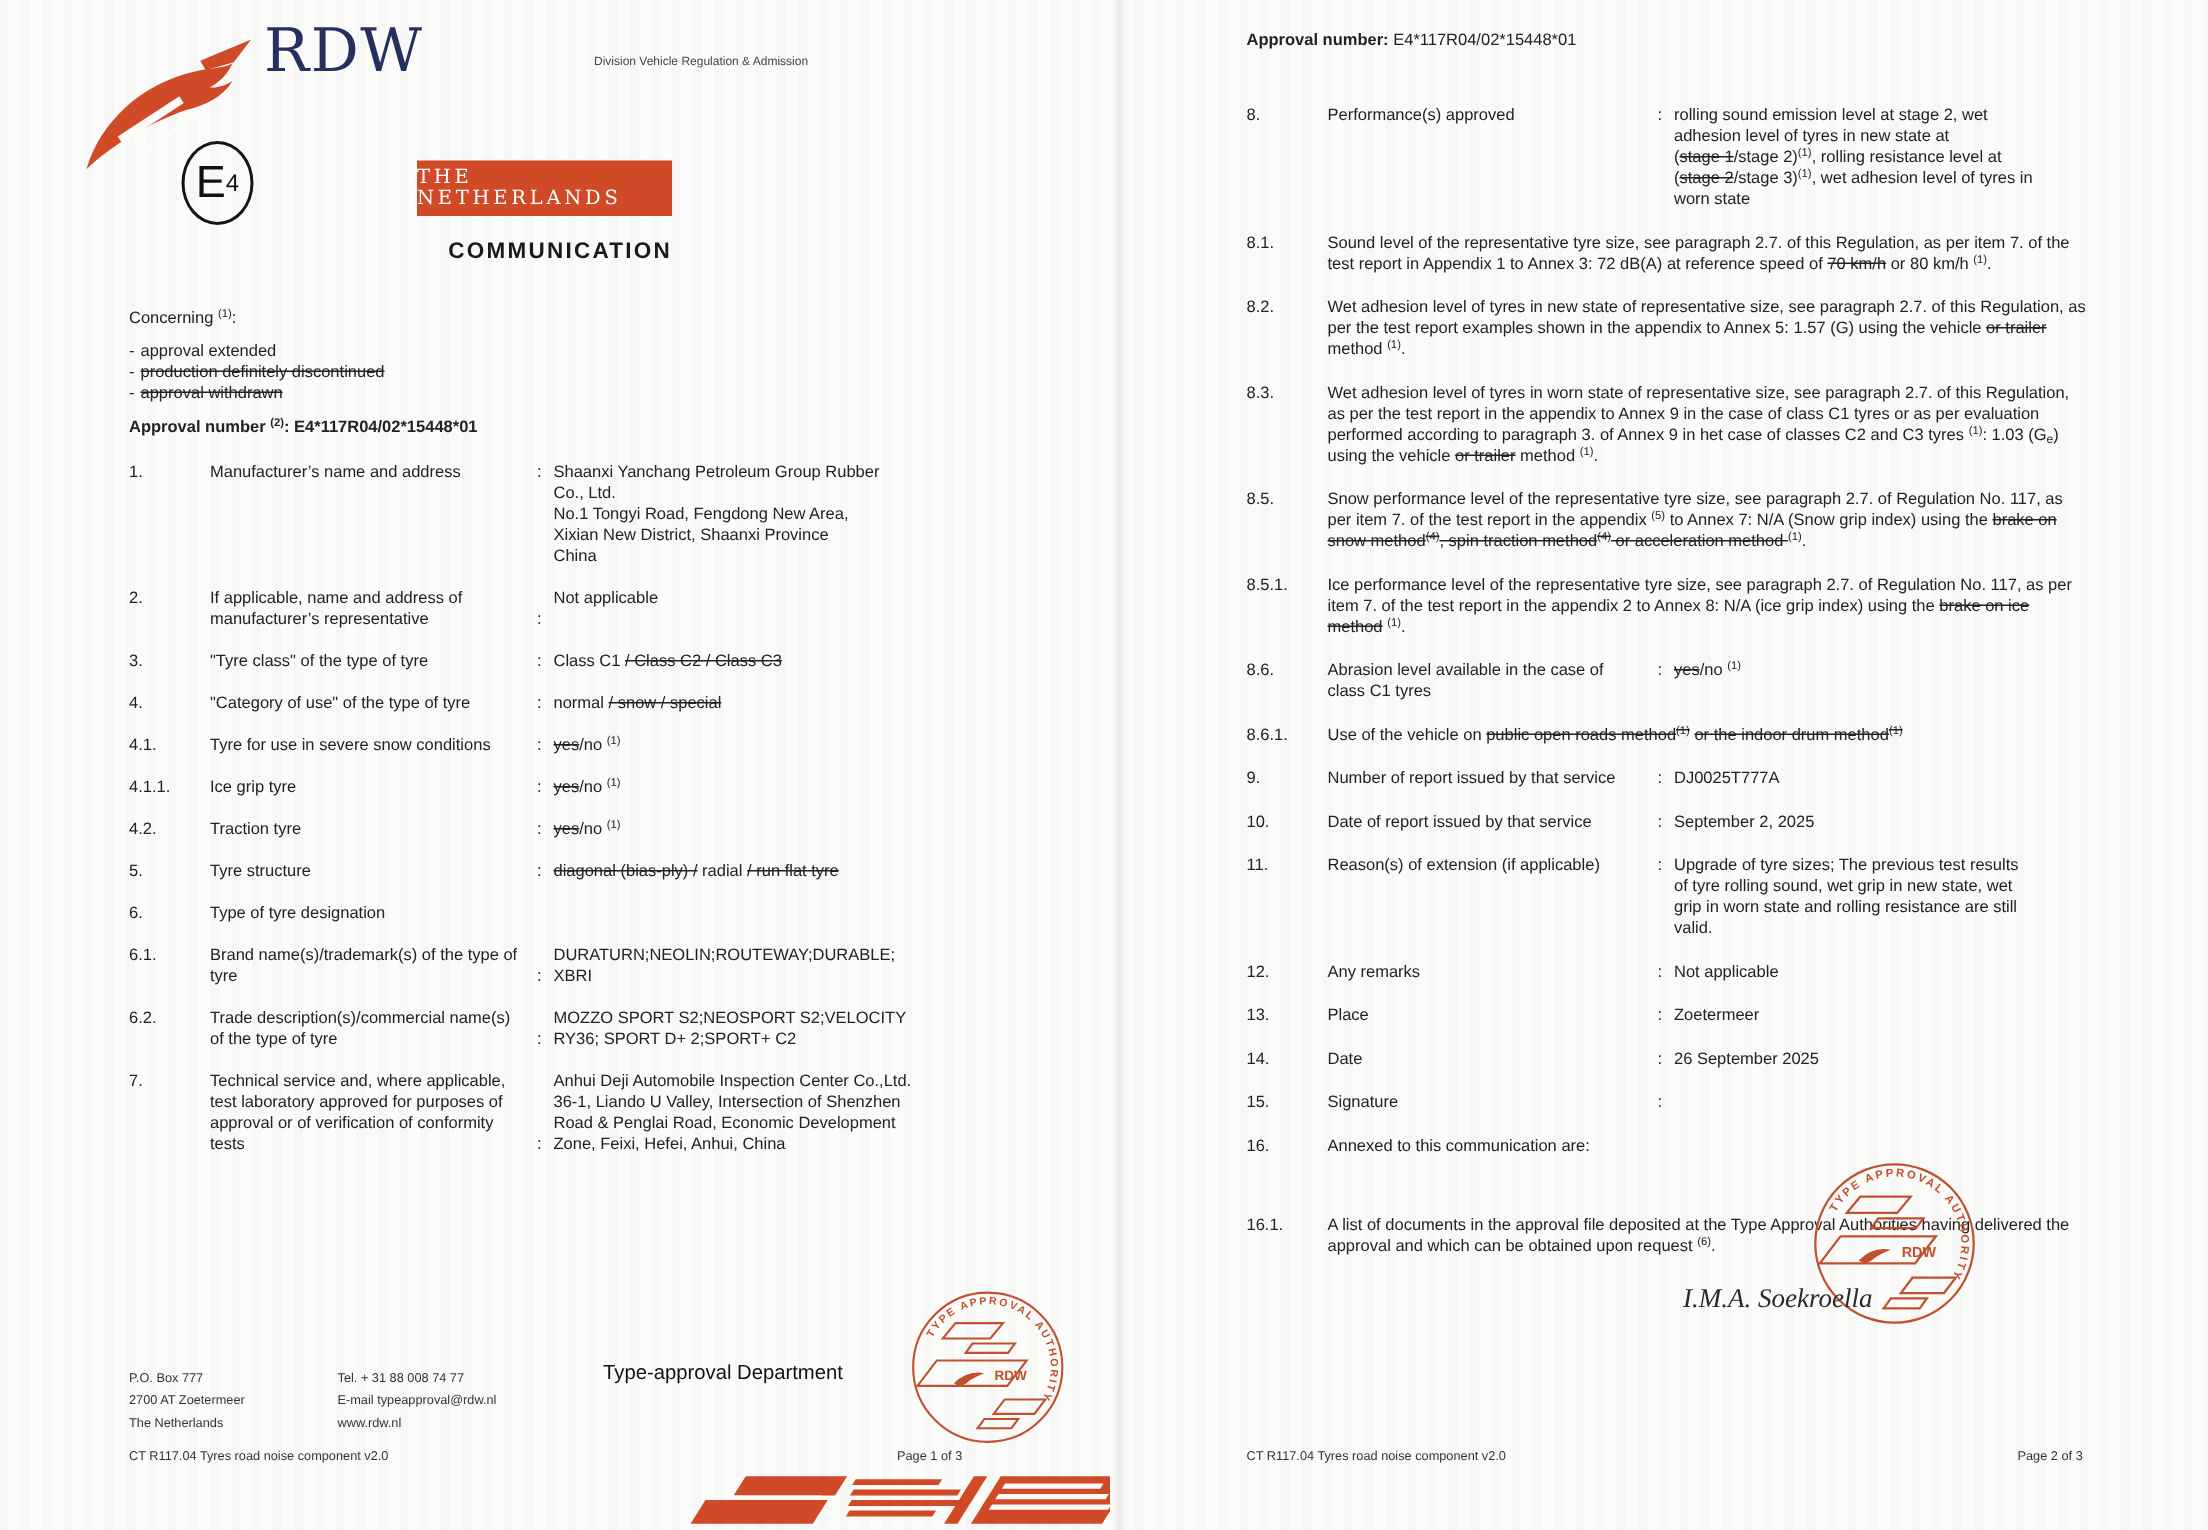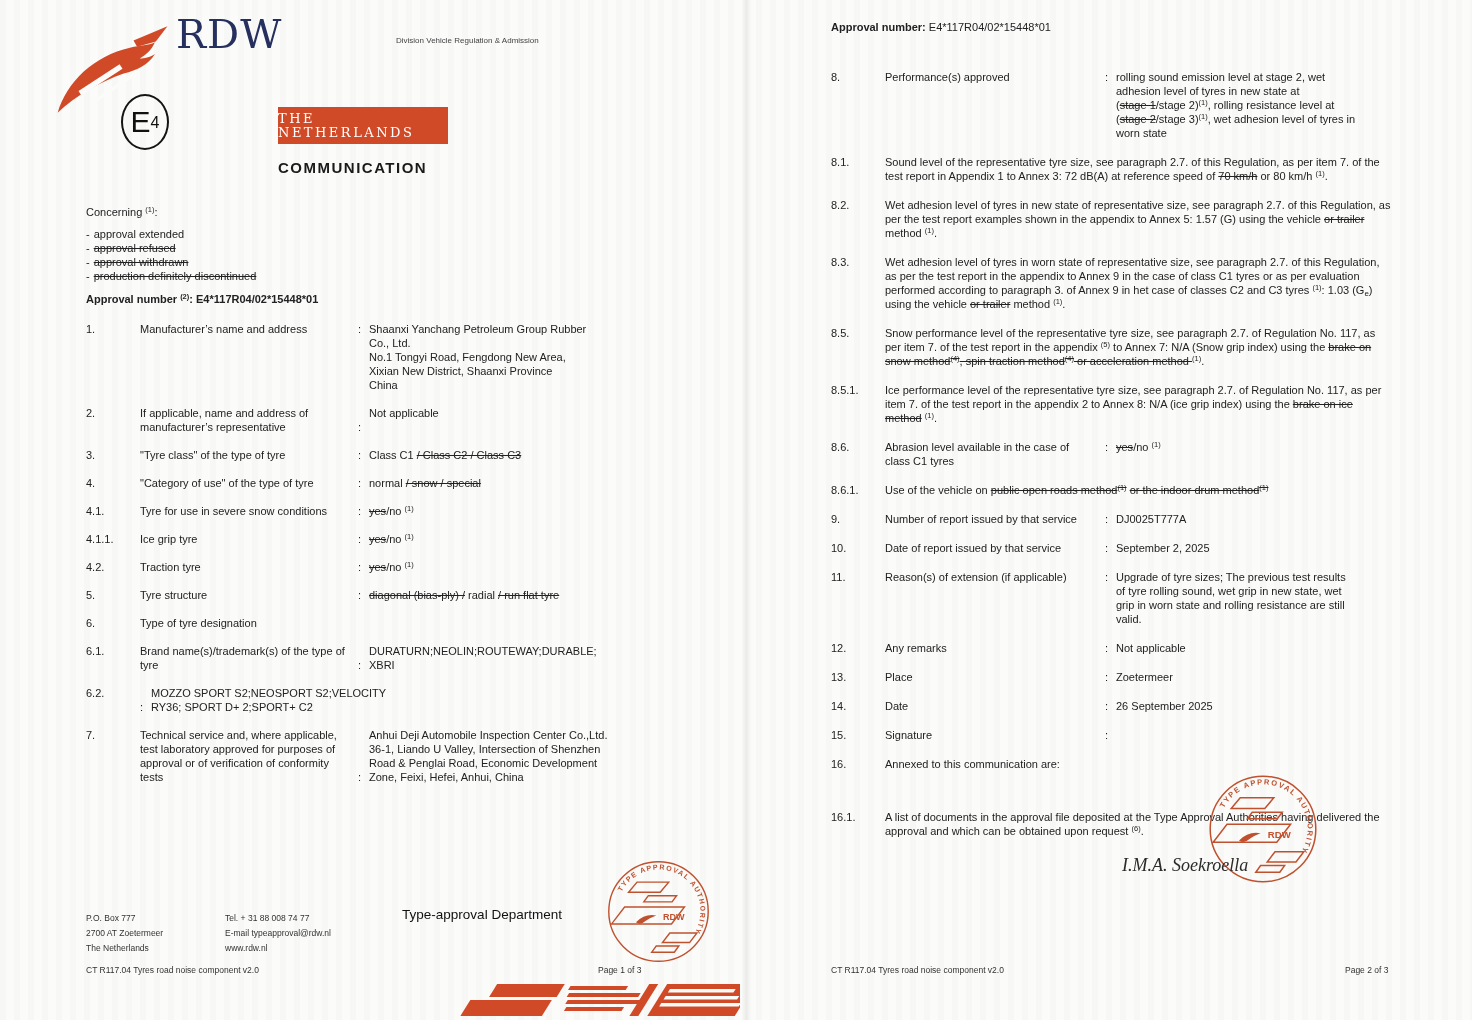--- a/index.html
+++ b/index.html
@@ -30,7 +30,7 @@
   .banner{position:absolute;left:278px;top:107px;width:170px;height:37px;background:var(--orange);
     color:#fff;display:flex;align-items:center;justify-content:center;
     font-family:"DejaVu Serif",serif;font-size:13px;letter-spacing:2.5px;}
-  .doc-title{position:absolute;left:278px;top:161px;width:170px;text-align:left;
+  .doc-title{position:absolute;left:278px;top:161px;width:170px;text-align:right;
     font-size:15px;font-weight:bold;letter-spacing:1.5px;color:#1a1a1a;}
 
   

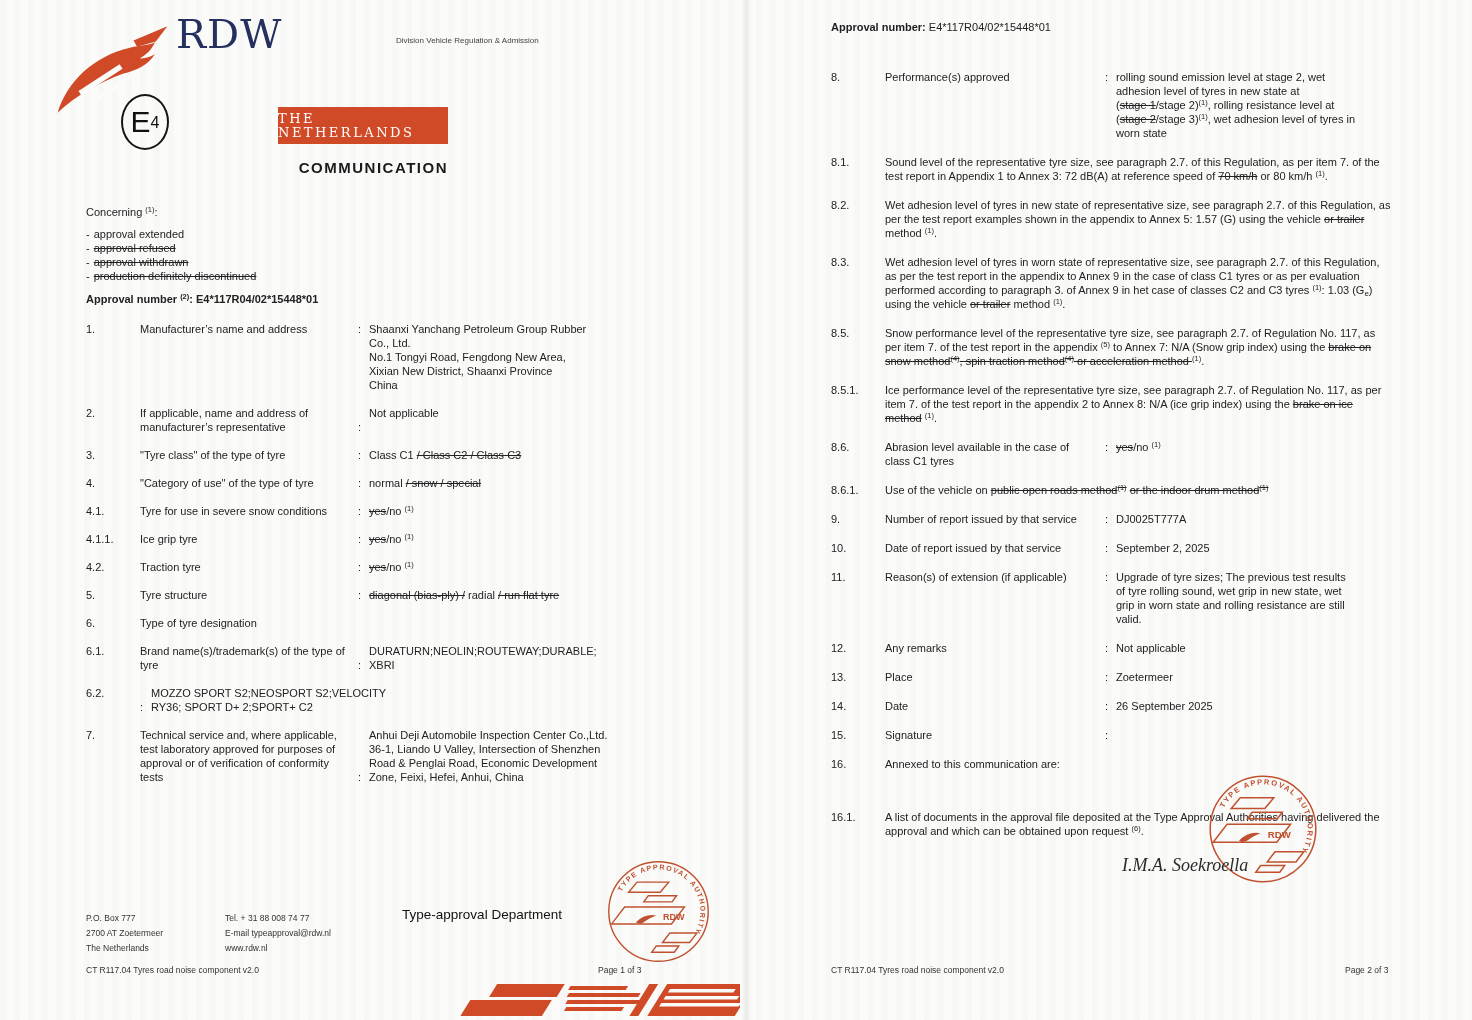--- a/index.html
+++ b/index.html
@@ -109,7 +109,6 @@
     <div class="concern-head"><span>Concerning </span><span class="sp">(1)</span><span>:</span></div>
     <div id="concern-list">
         <div class="cline"><span class="dash">-</span><span>approval extended</span></div>
-        <div class="cline"><span class="dash">-</span><span class="st">approval refused</span></div>
         <div class="cline"><span class="dash">-</span><span class="st">approval withdrawn</span></div>
         <div class="cline"><span class="dash">-</span><span class="st">production definitely discontinued</span></div>
       </div>

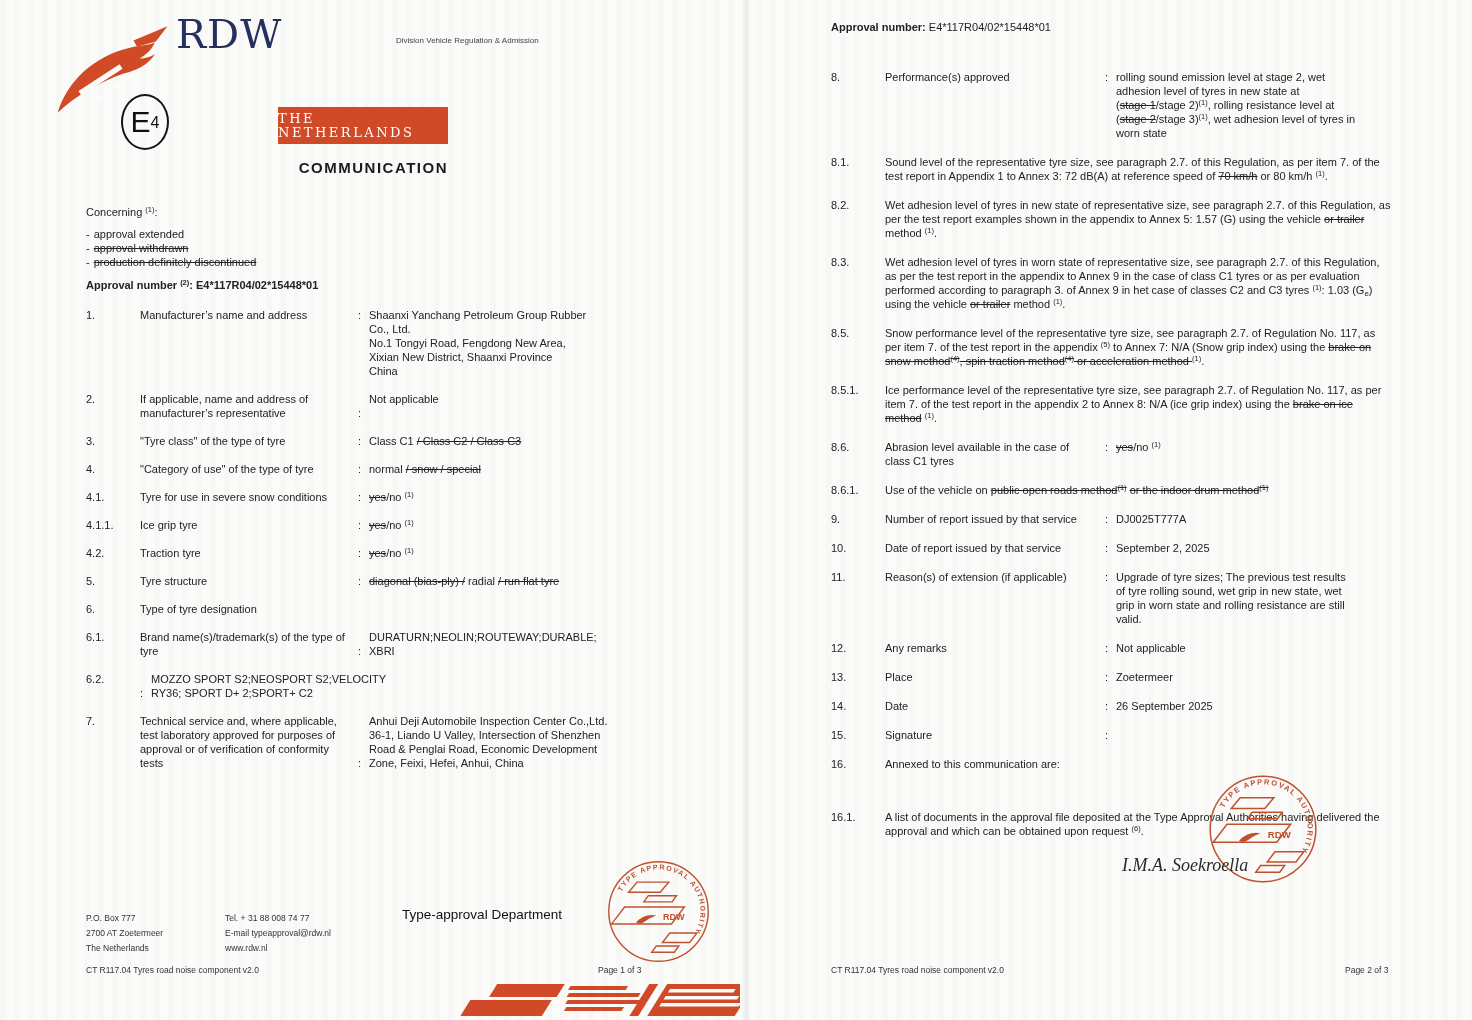--- a/index.html
+++ b/index.html
@@ -109,8 +109,8 @@
     <div class="concern-head"><span>Concerning </span><span class="sp">(1)</span><span>:</span></div>
     <div id="concern-list">
         <div class="cline"><span class="dash">-</span><span>approval extended</span></div>
+        <div class="cline"><span class="dash">-</span><span class="st">production definitely discontinued</span></div>
         <div class="cline"><span class="dash">-</span><span class="st">approval withdrawn</span></div>
-        <div class="cline"><span class="dash">-</span><span class="st">production definitely discontinued</span></div>
       </div>
     <div class="bold-line"><span class="bd">Approval number </span><span class="sp bd">(2)</span><span class="bd">: E4*117R04/02*15448*01</span></div>
     <div id="p1-items">

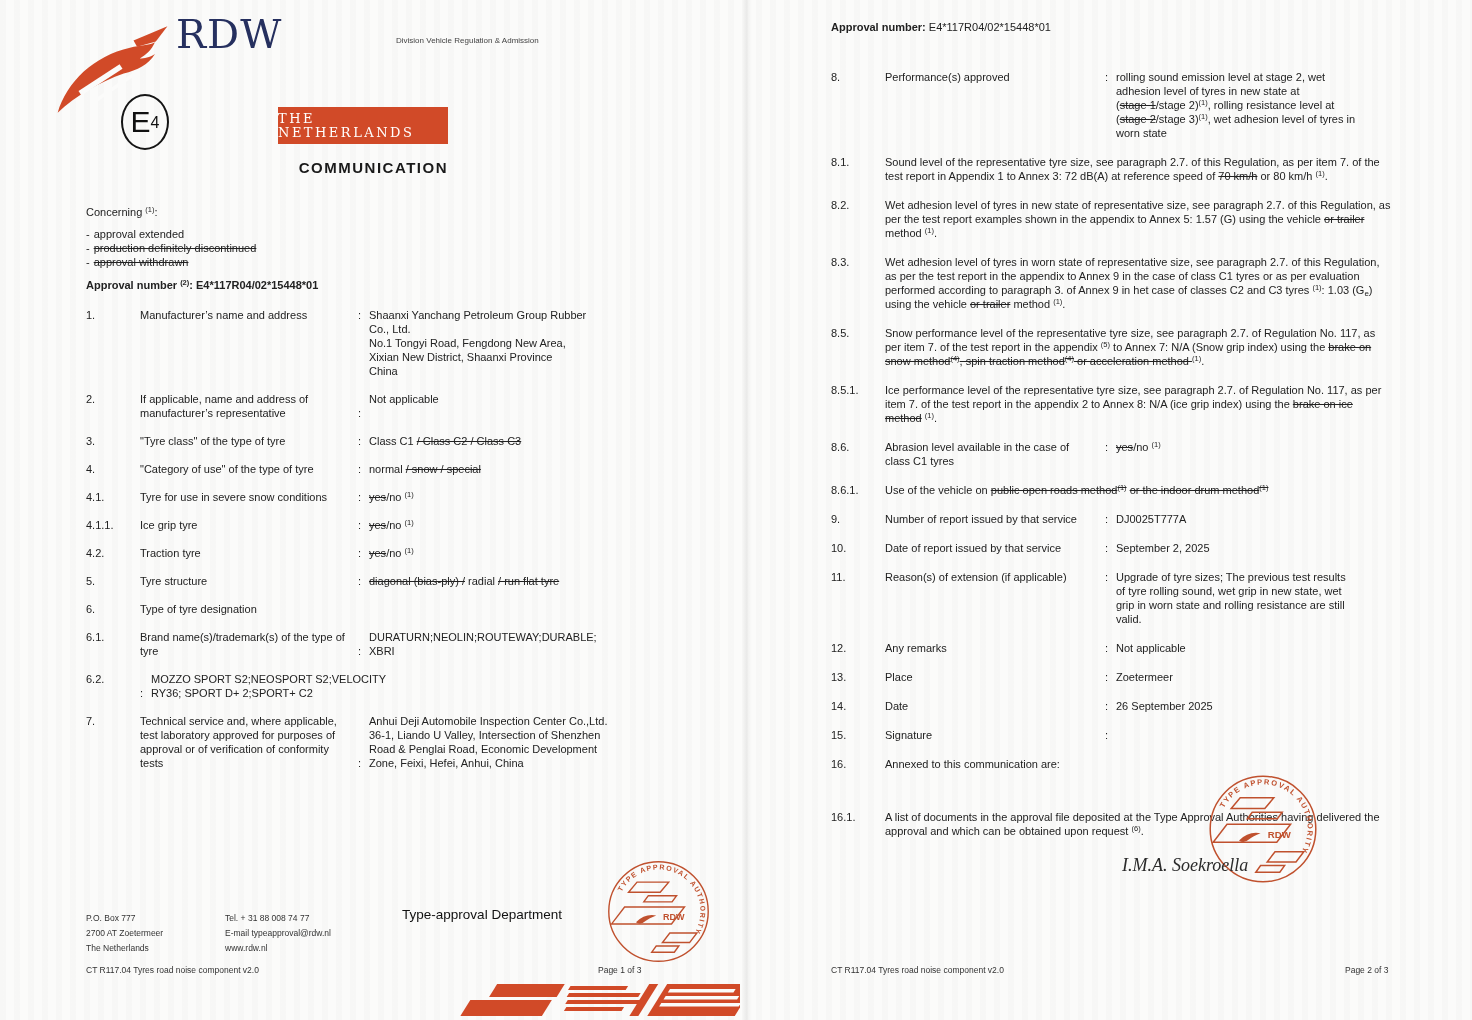--- a/index.html
+++ b/index.html
@@ -235,6 +235,7 @@
         </div>
         <div class="item">
           <div class="inum">6.2.</div>
+          <div class="ilabel">Trade description(s)/commercial name(s) of the type of tyre</div>
           <div class="ival">
             <div class="vl">
               <span class="vc hid">:</span>

